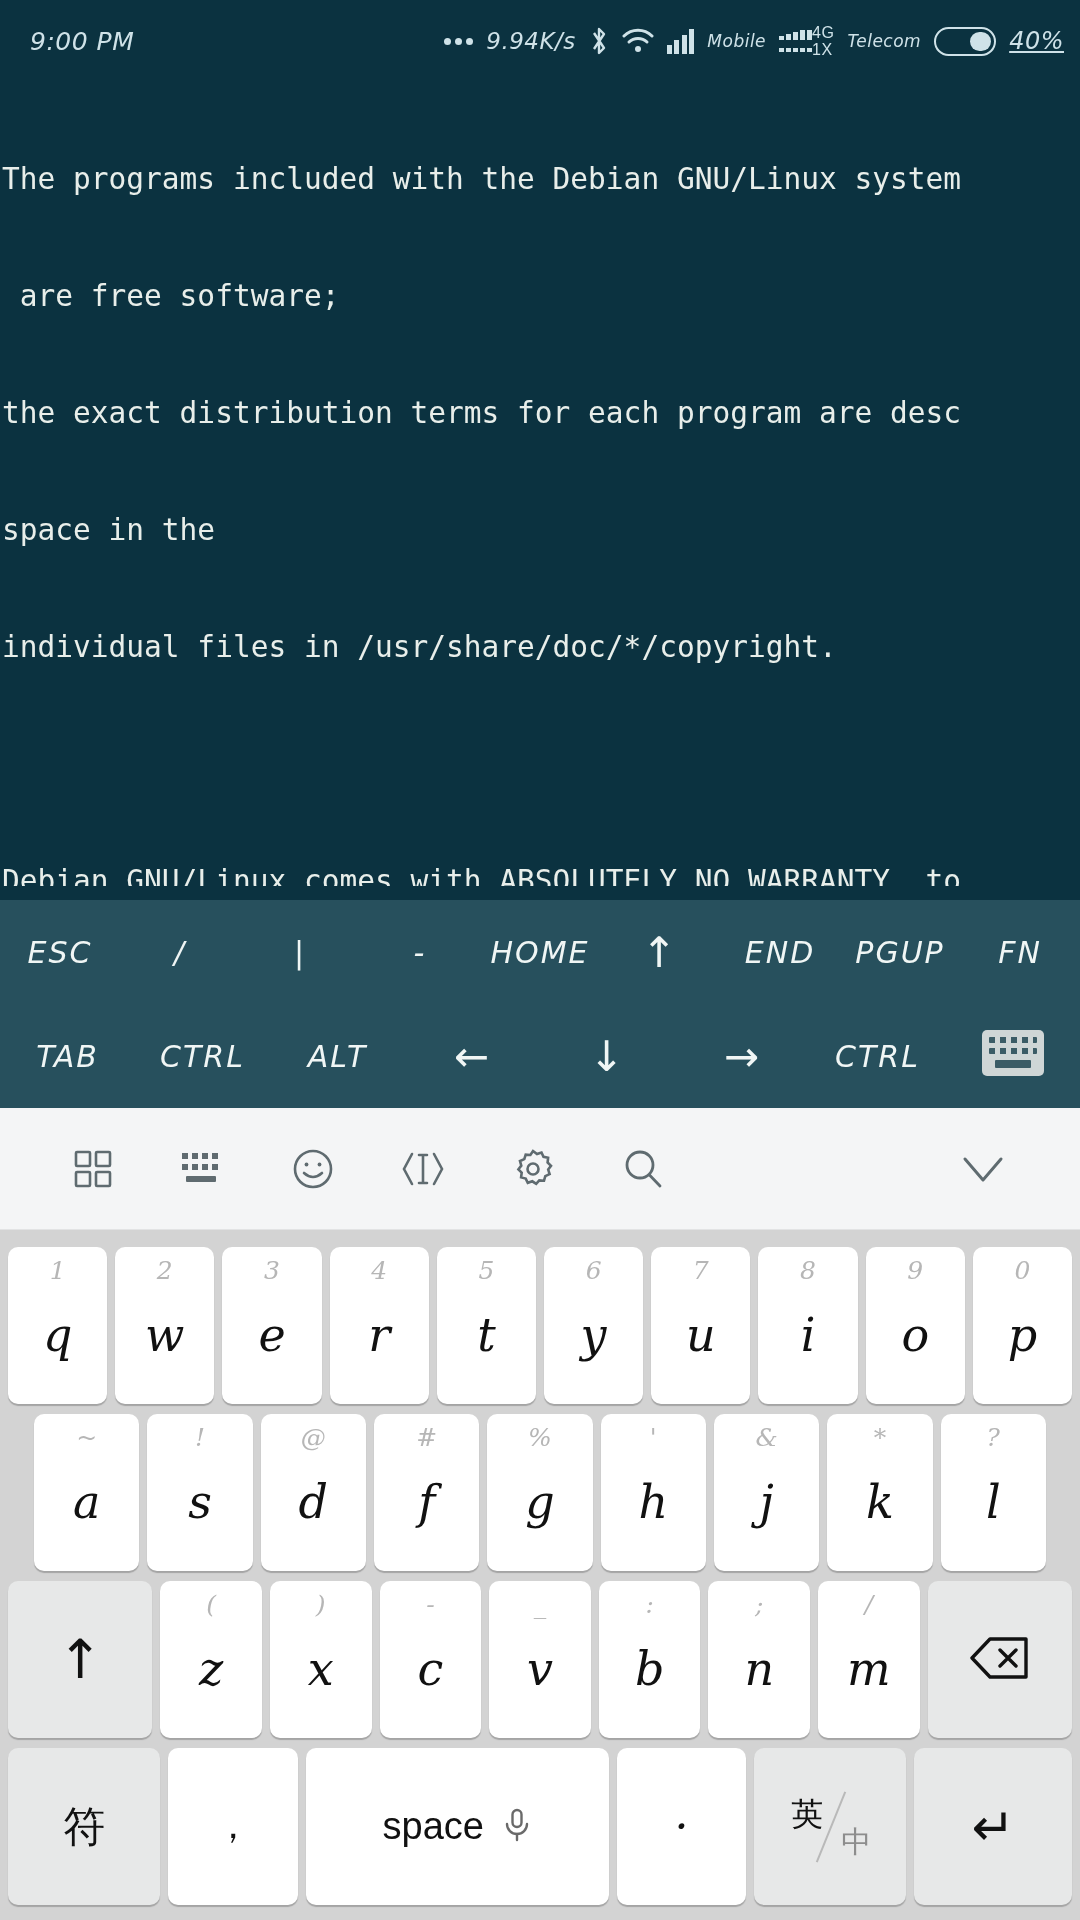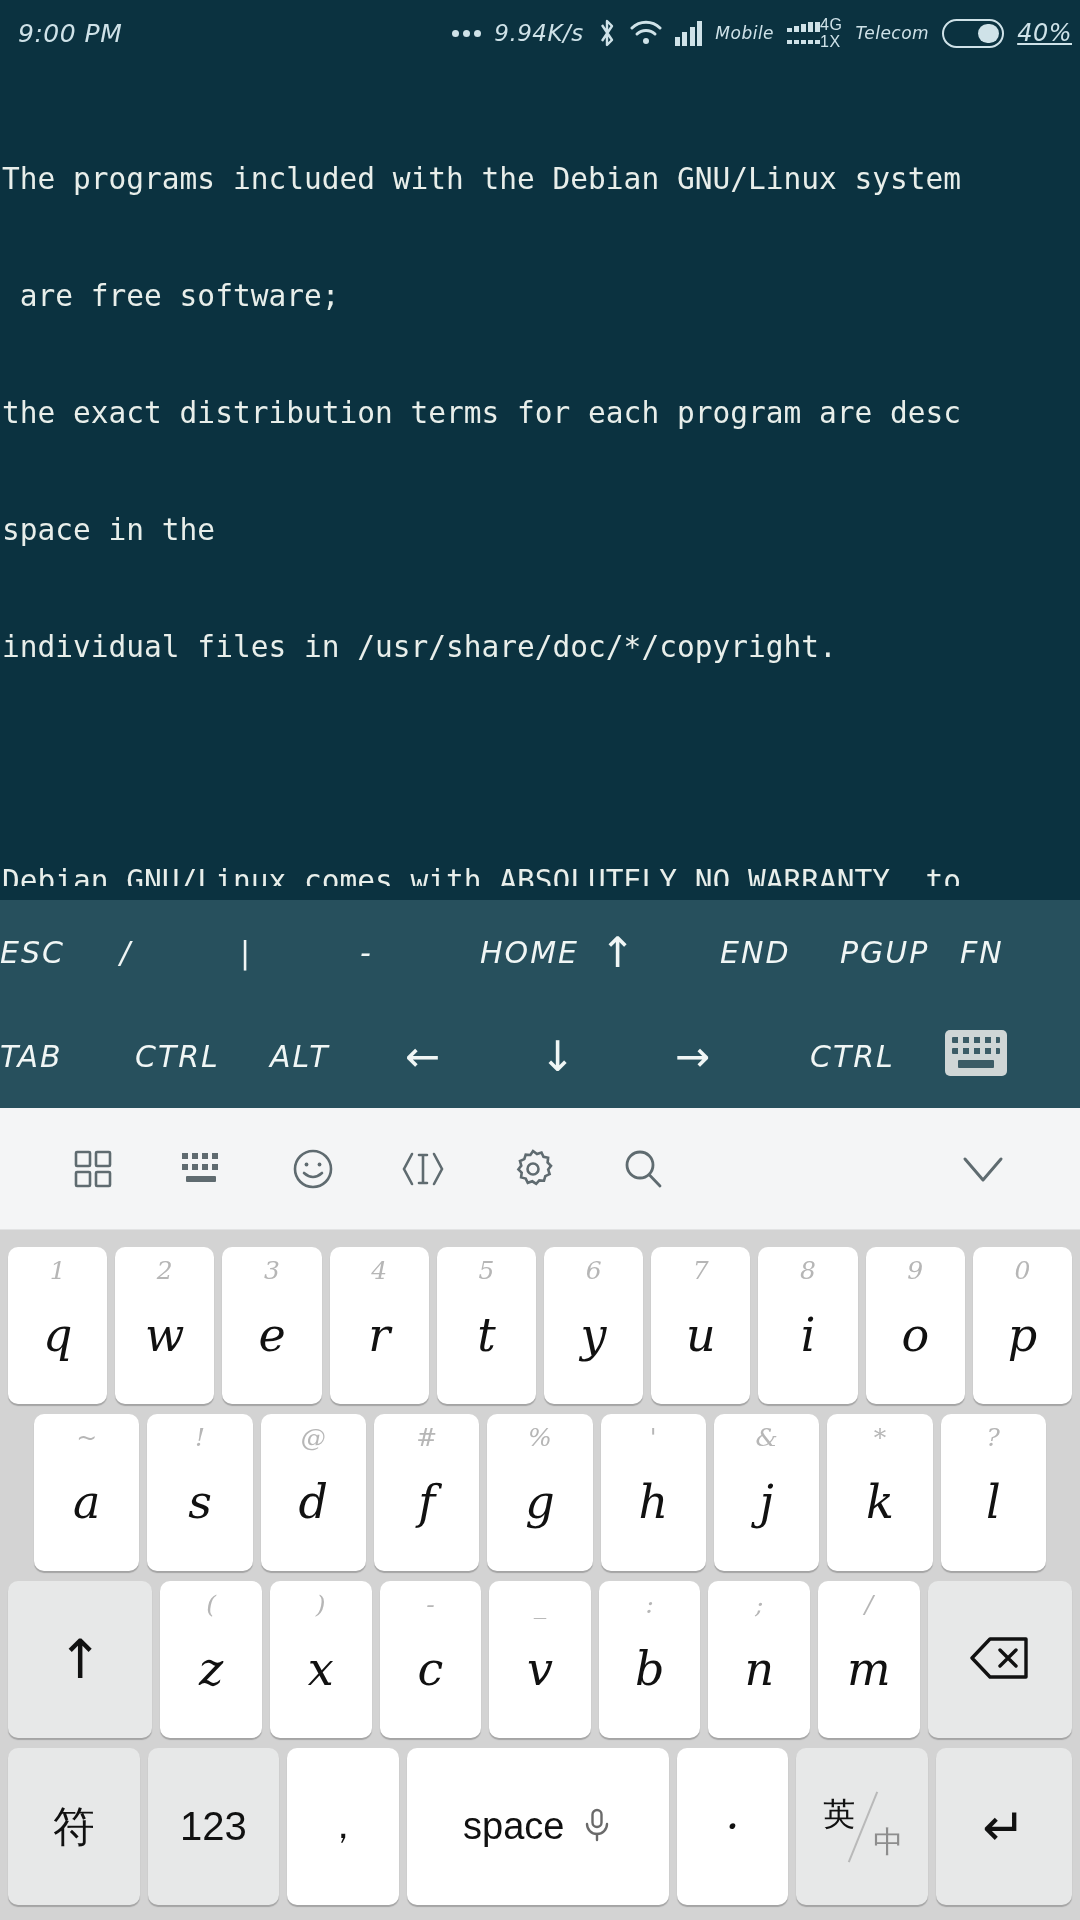--- a/index.html
+++ b/index.html
@@ -13,7 +13,7 @@
 
   
   .statusbar {
-    position: absolute; top: 4px; left: 0;
+    position: absolute; top: 12px; left: 0;
     width: 1080px; height: 58px;
     background: #0b3240;
     display: flex; align-items: center;
@@ -22,6 +22,7 @@
     font-style: italic;
     font-size: 25px;
     letter-spacing: 0.5px;
+    padding-left: 12px;
   }
   .sb-clock { margin-left: 18px; }
   .sb-right {

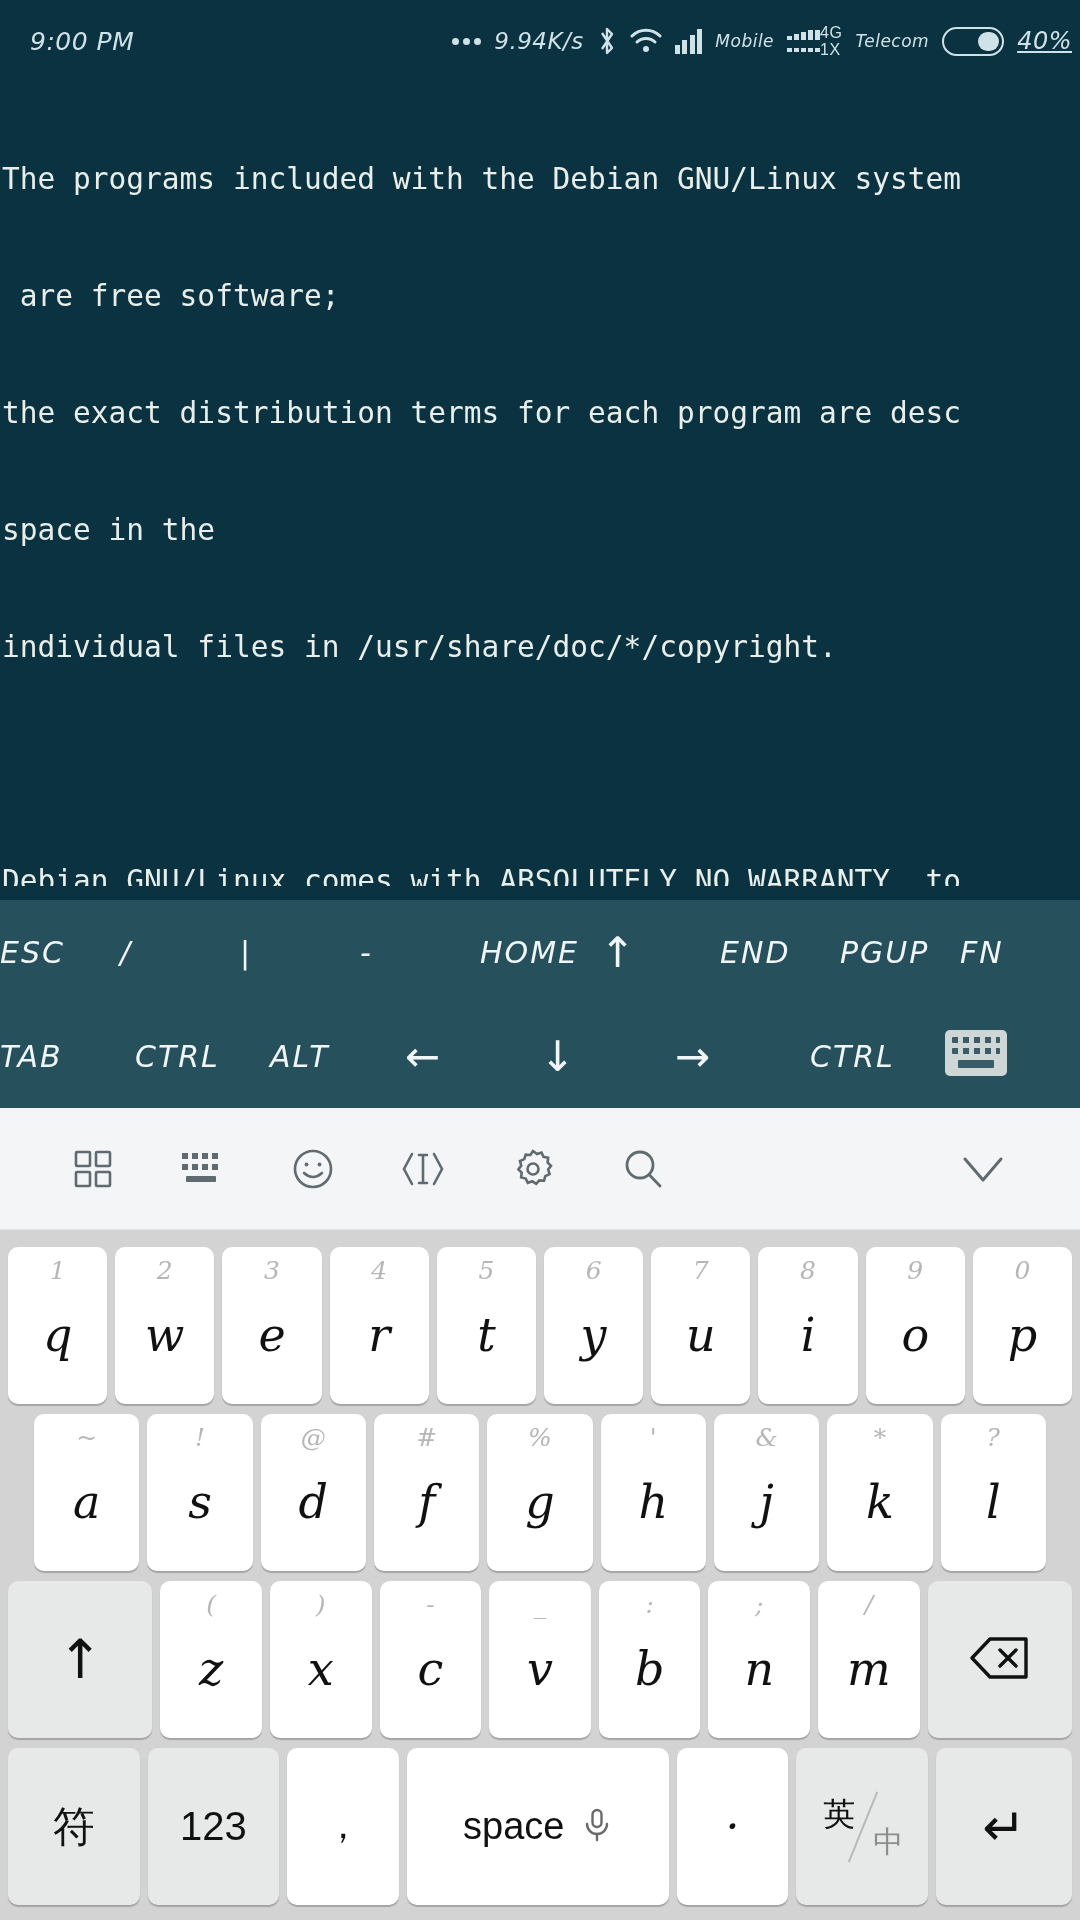--- a/index.html
+++ b/index.html
@@ -26,7 +26,7 @@
   }
   .sb-clock { margin-left: 18px; }
   .sb-right {
-    margin-left: auto; margin-right: 8px;
+    margin-left: auto; margin-right: 16px;
     display: flex; align-items: center; gap: 13px;
   }
   .dots { display: flex; gap: 4px; align-items: center; }

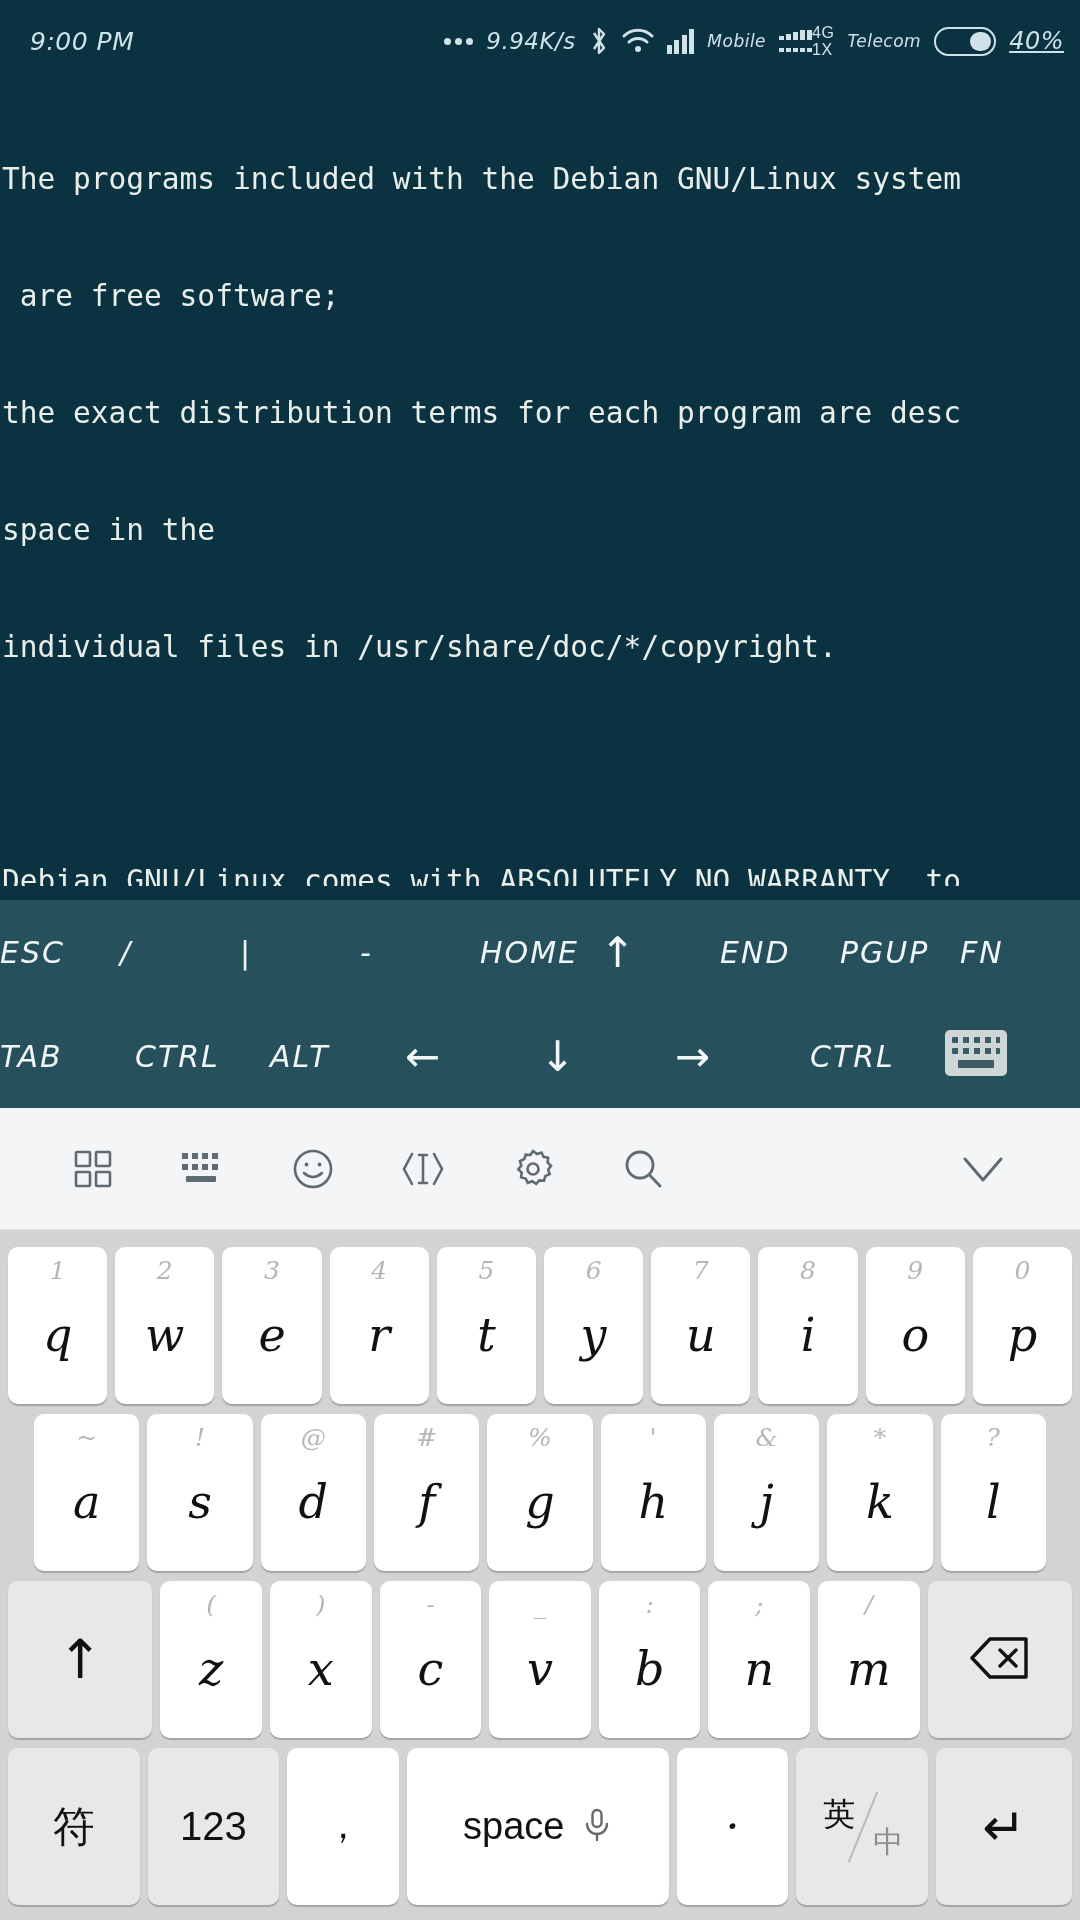--- a/index.html
+++ b/index.html
@@ -82,7 +82,7 @@
     flex: 1; display: flex; align-items: center;
   }
   .fnkey {
-    flex: 1; text-align: left;
+    flex: 1; text-align: center;
     color: #f0f6f5;
     font-family: "DejaVu Sans", sans-serif;
     font-style: italic;

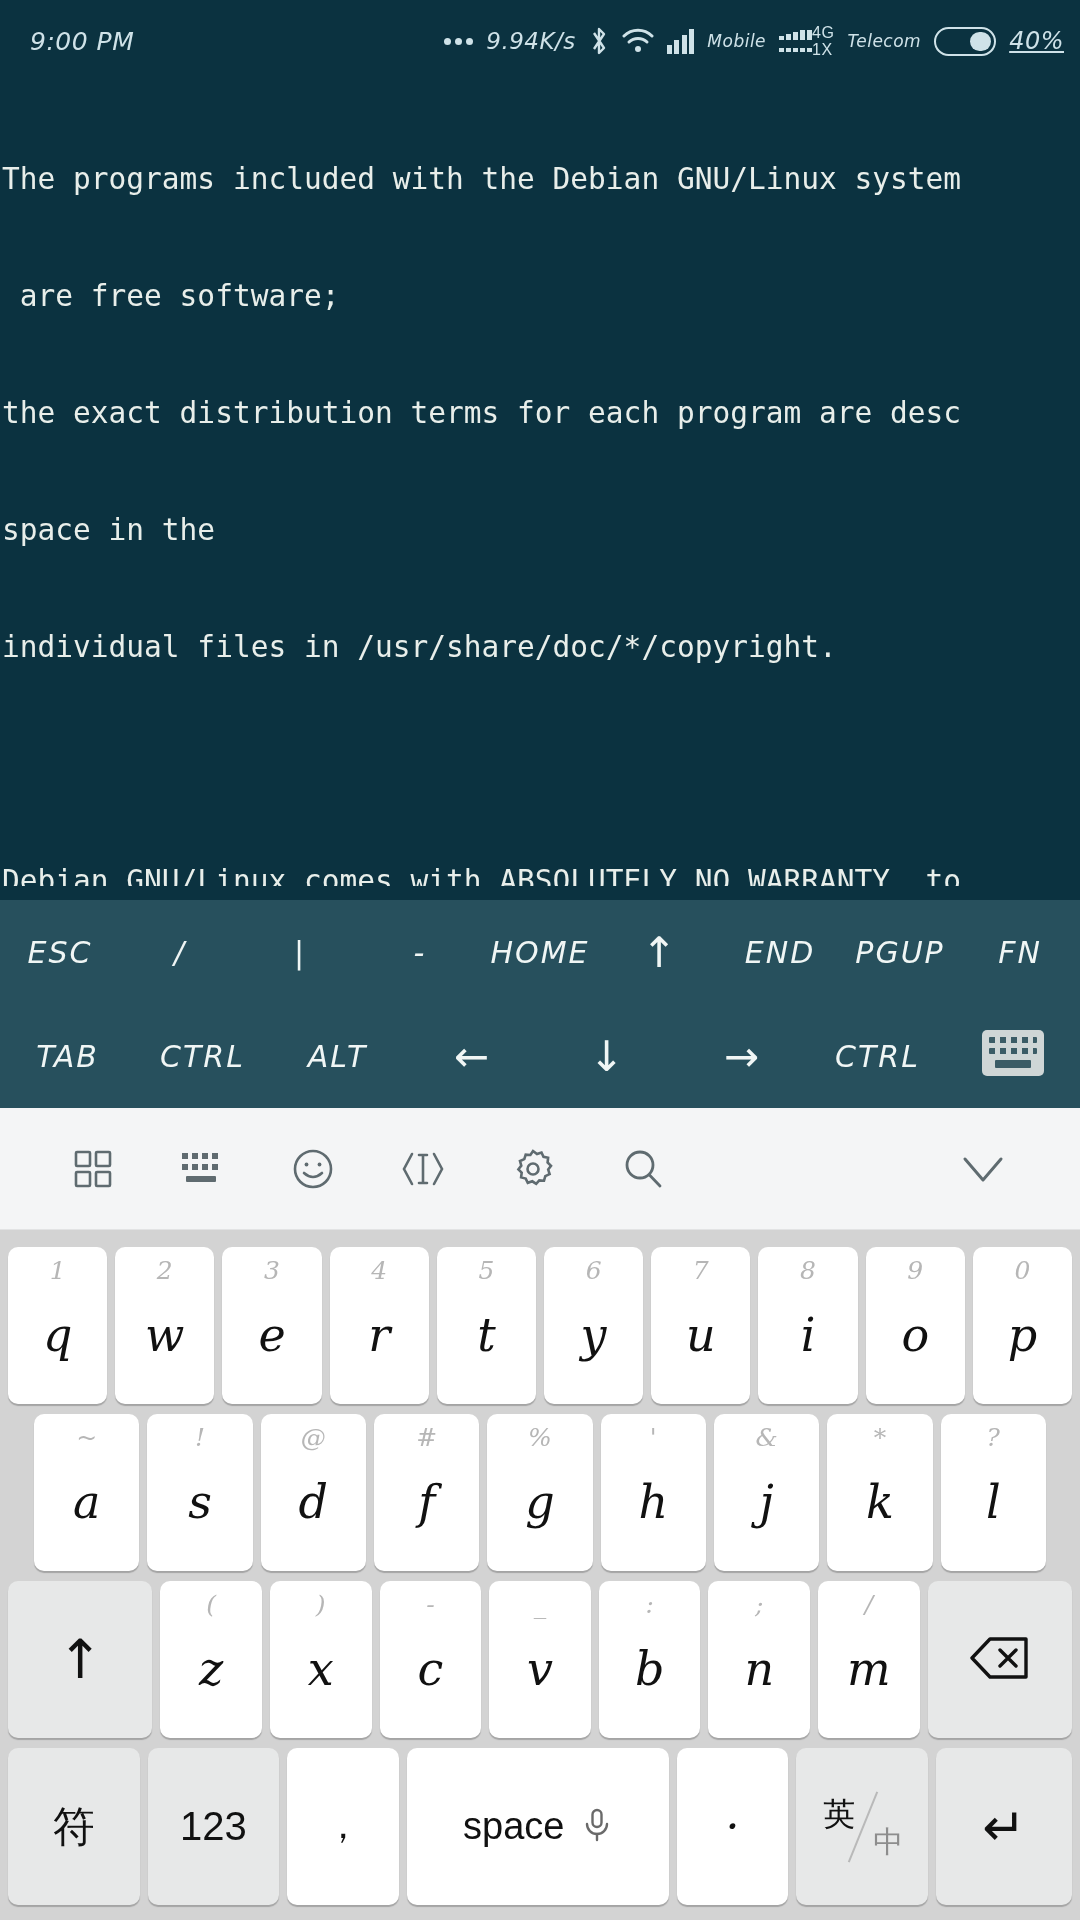--- a/index.html
+++ b/index.html
@@ -462,9 +462,6 @@
       <div class="key gray sym-k noh">
           <span class="main cjk">符</span>
         </div>
-      <div class="key gray num-k noh">
-          <span class="main num">123</span>
-        </div>
       <div class="key comma-k noh">
           <span class="main cjk" style="font-size:36px;">，</span>
         </div>

